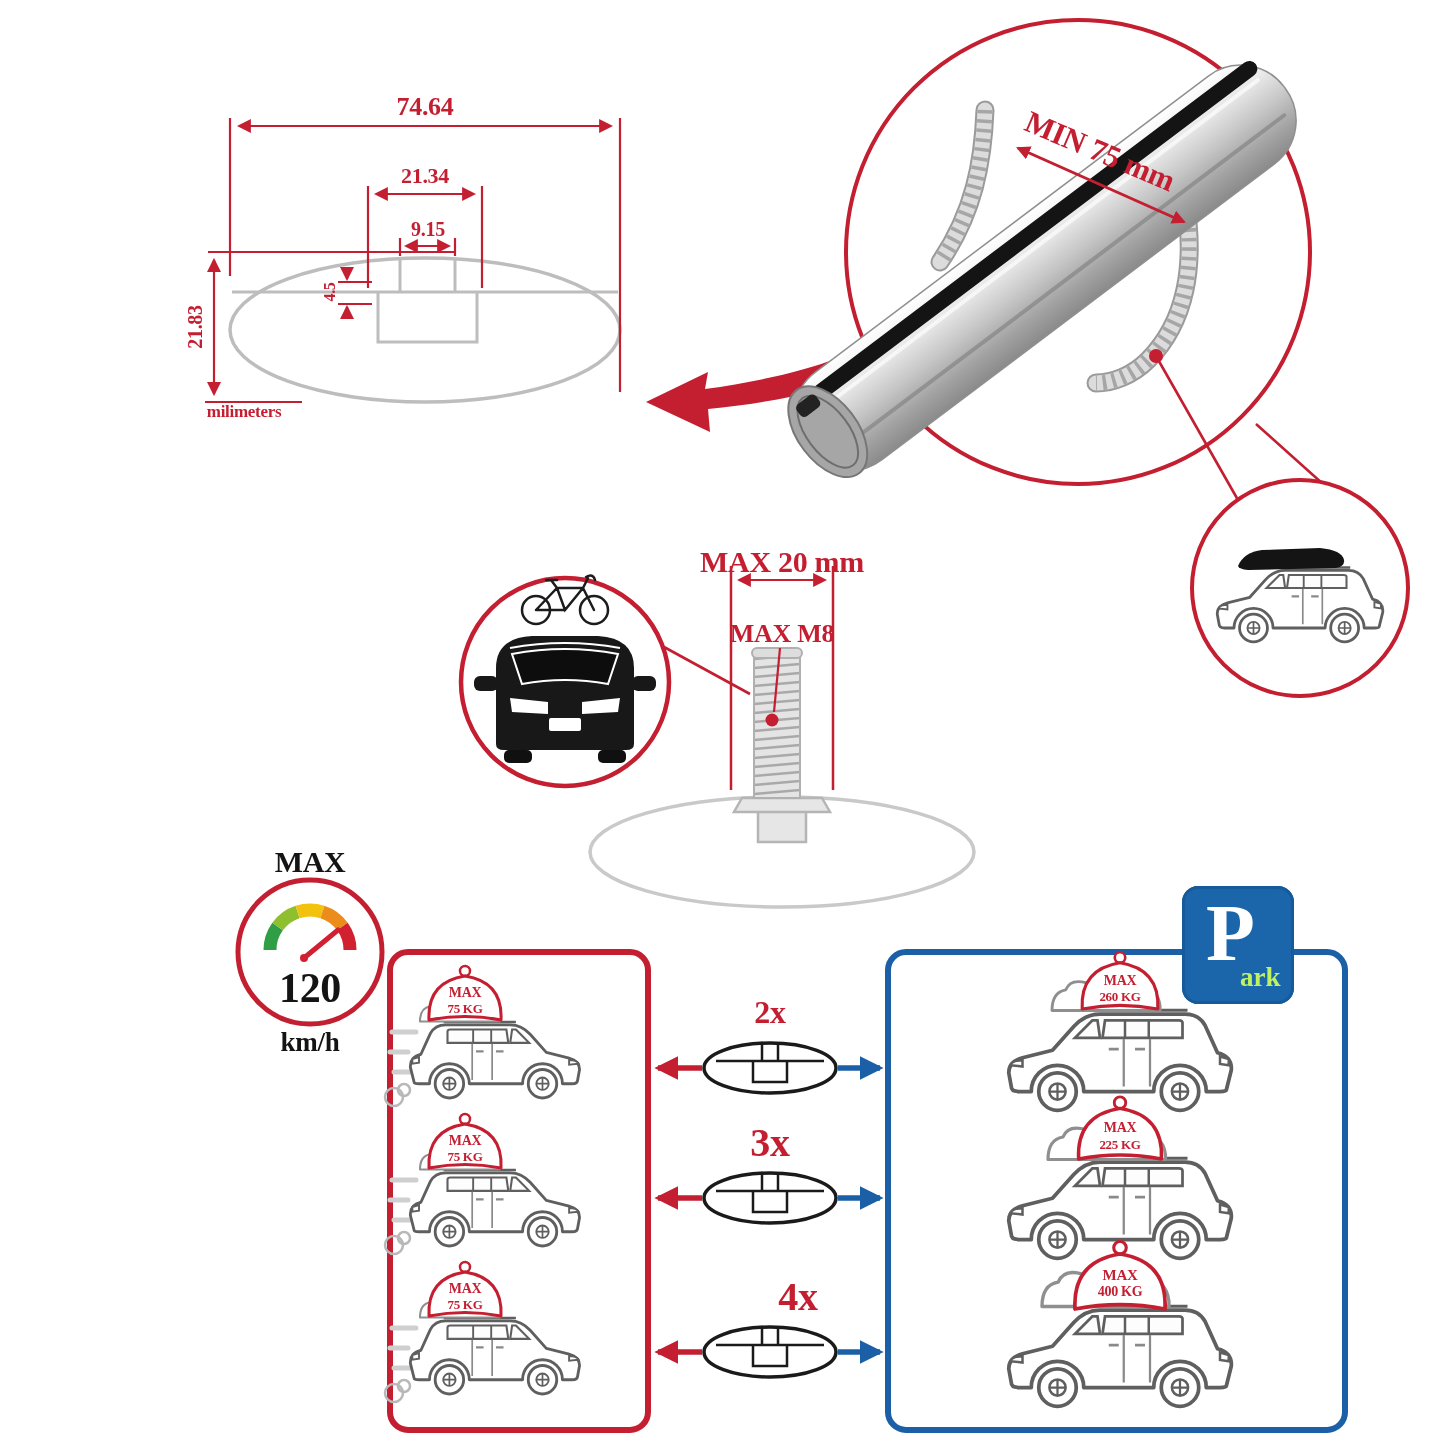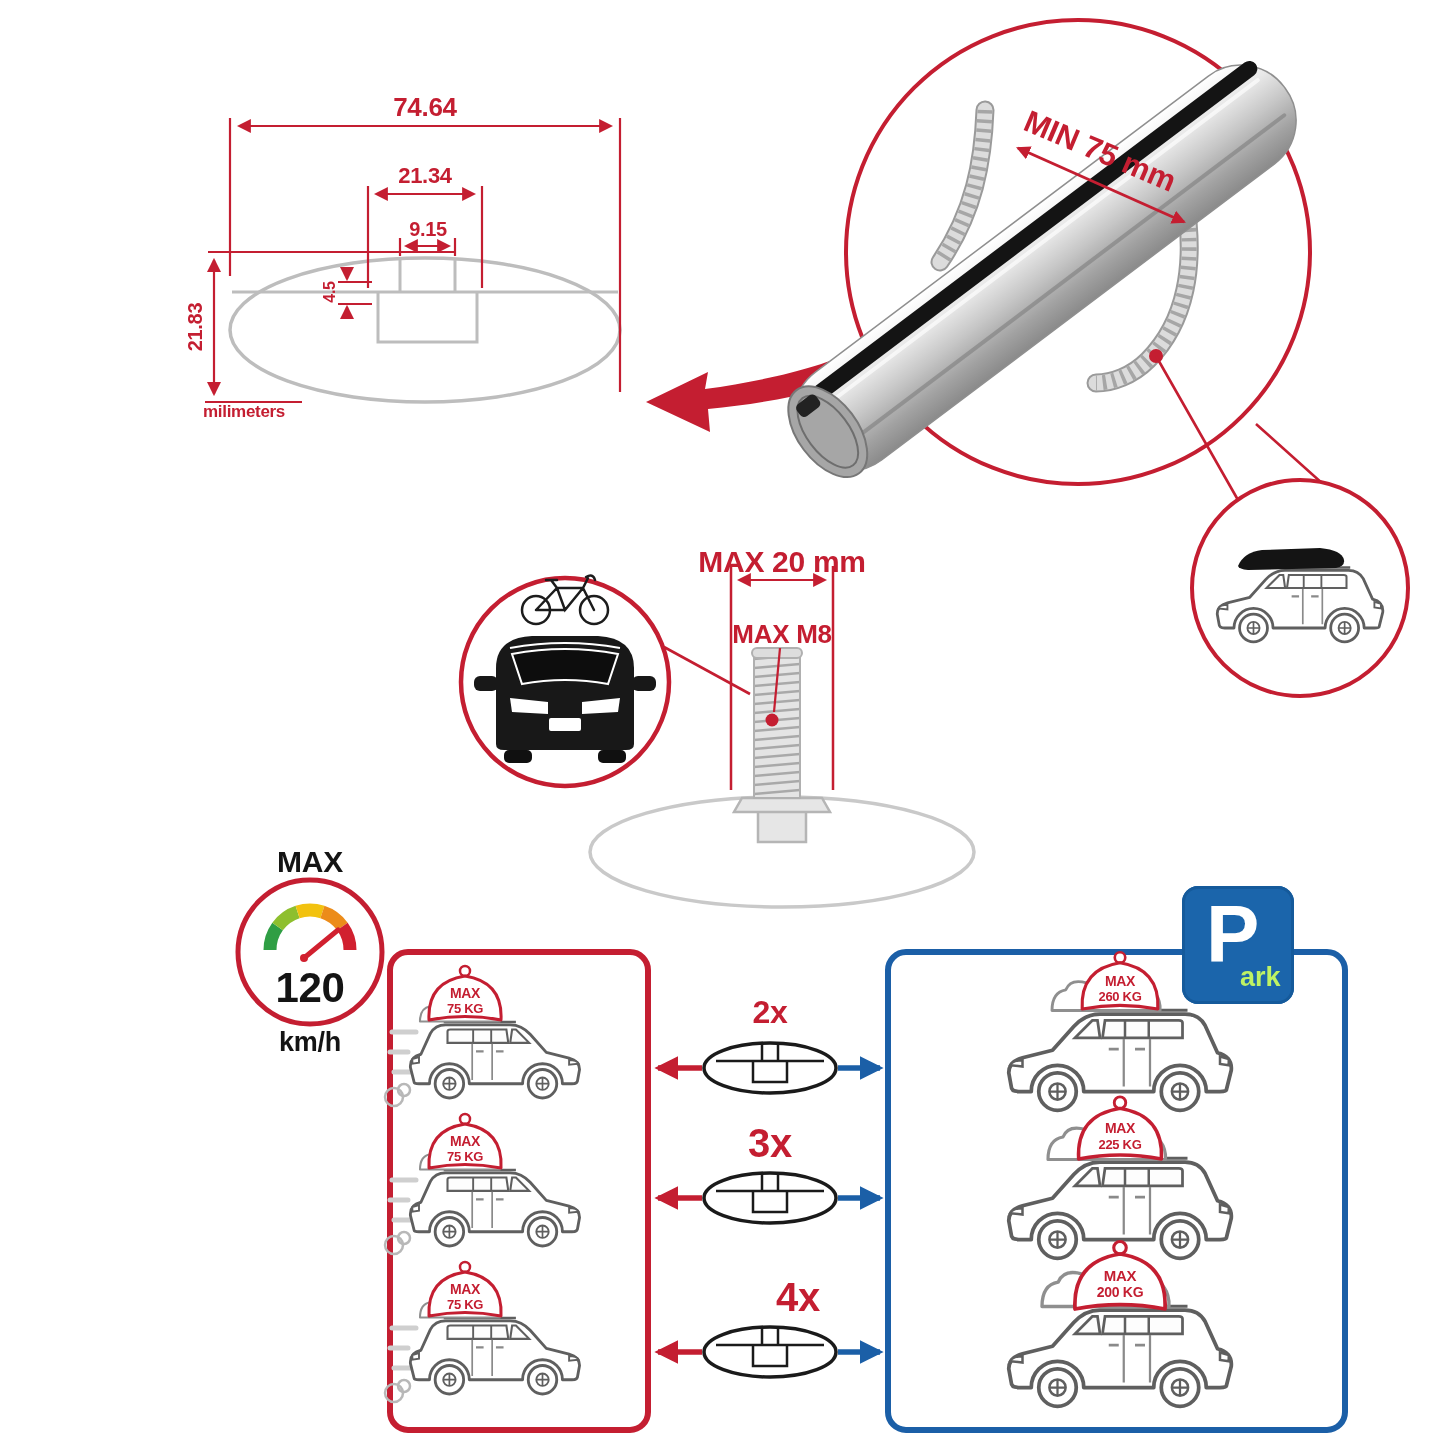--- a/index.html
+++ b/index.html
@@ -4,7 +4,7 @@
 <style>
   html,body{margin:0;padding:0;background:#fff;}
   .canvas{position:relative;width:1445px;height:1445px;background:#fff;overflow:hidden;
-          font-family:Liberation Sans, sans-serif;}
+          font-family:Liberation Serif, serif;}
   svg.art{position:absolute;left:0;top:0;}
   .lbl{position:absolute;transform:translate(-50%,-50%);white-space:nowrap;font-weight:700;
        color:#c41e31;line-height:1;letter-spacing:-0.3px;}

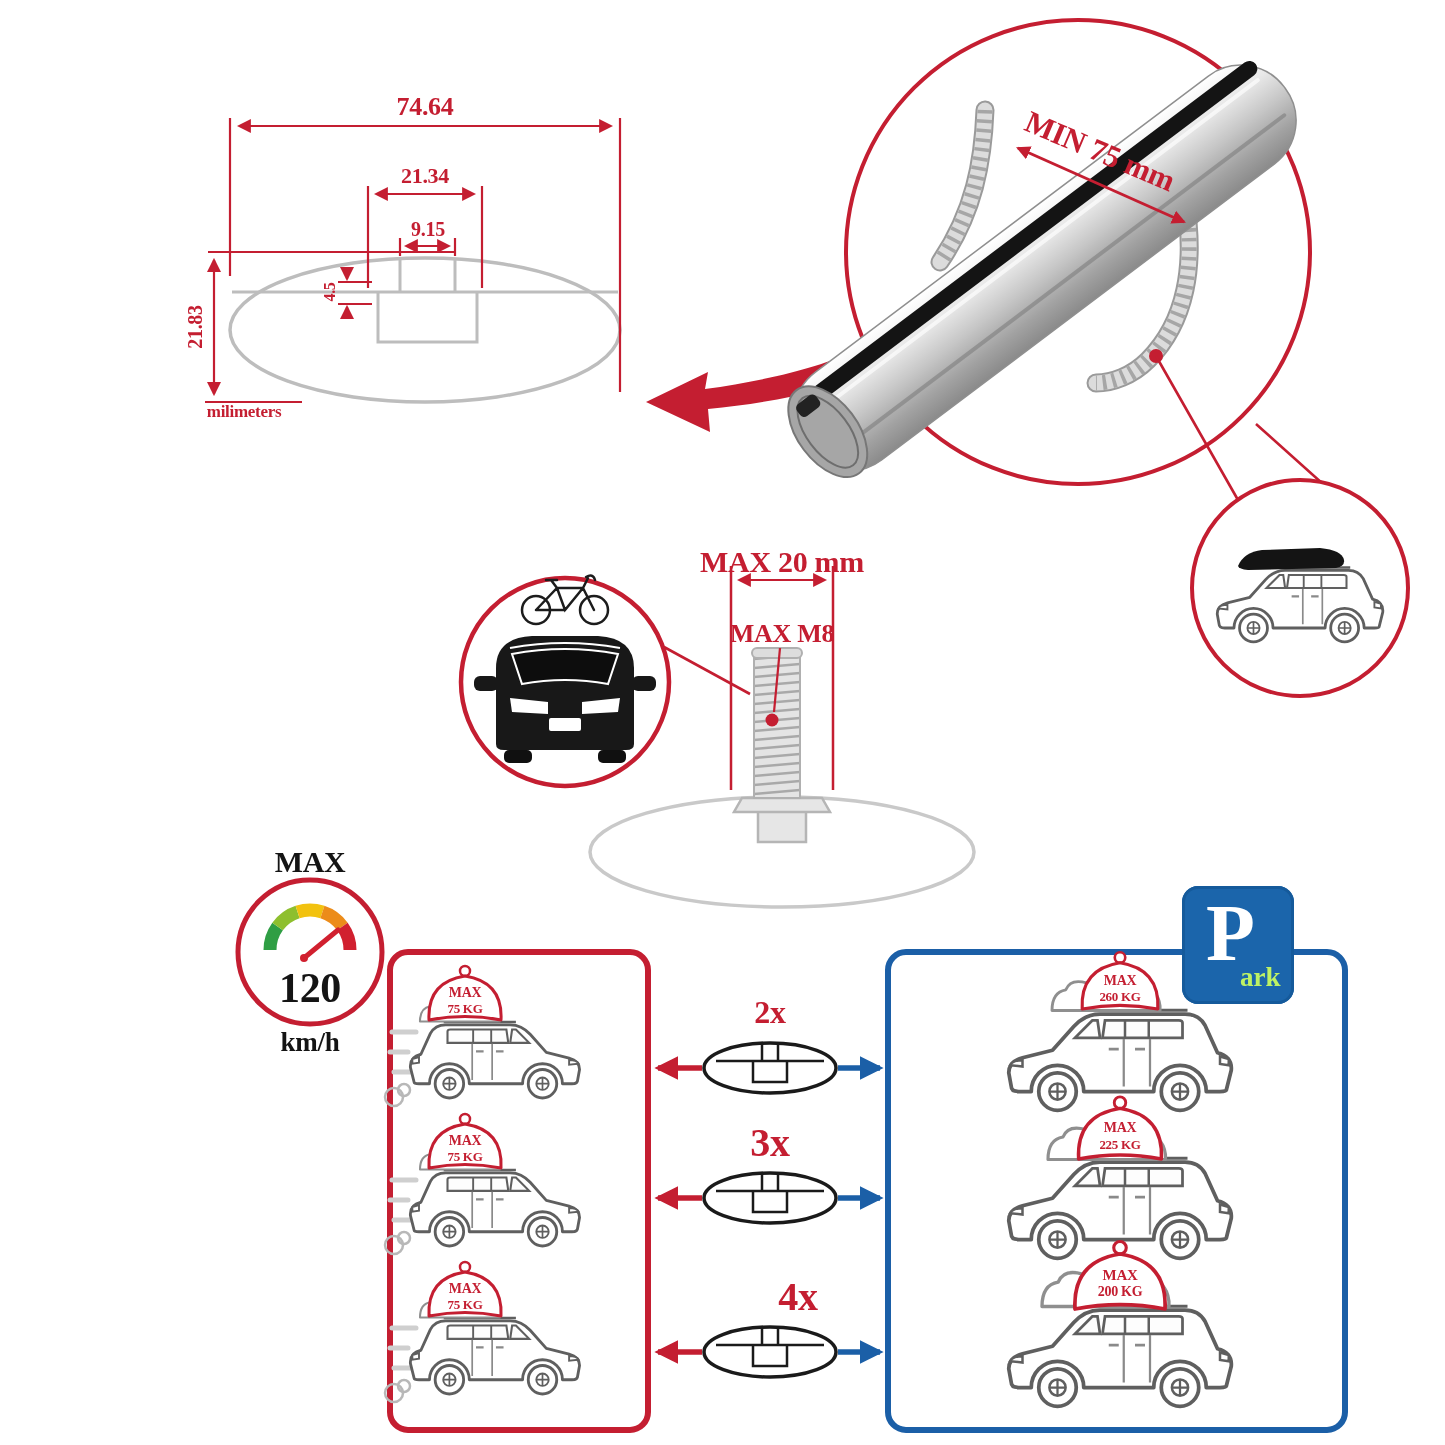--- a/index.html
+++ b/index.html
@@ -282,7 +282,7 @@
 <div class="lbl" style="left:1120px;top:1128px;font-size:14px;">MAX</div>
 <div class="lbl" style="left:1120px;top:1144px;font-size:13px;">225 KG</div>
 <div class="lbl" style="left:1120px;top:1275px;font-size:15px;">MAX</div>
-<div class="lbl" style="left:1120px;top:1292px;font-size:14px;">200 KG</div>
+<div class="lbl" style="left:1120px;top:1292px;font-size:14px;">400 KG</div>
 
 <div class="park">
   <span class="p">P</span>

